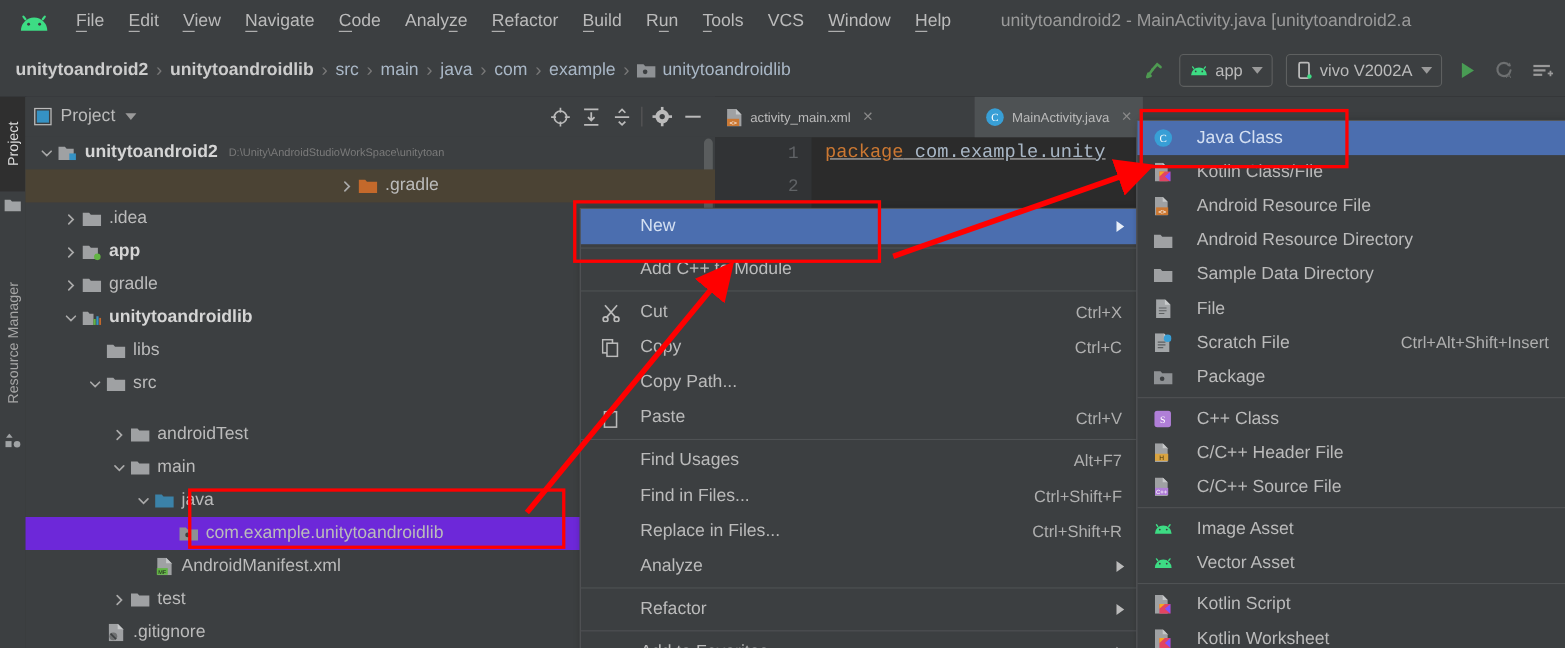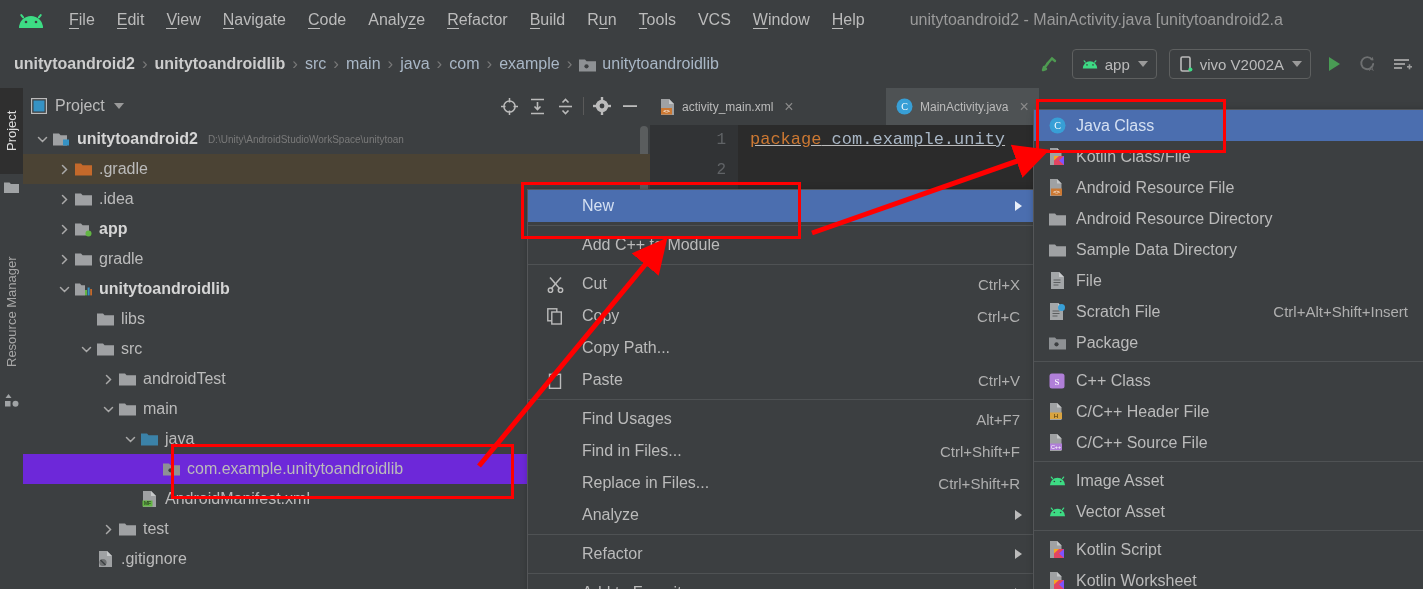--- a/index.html
+++ b/index.html
@@ -108,7 +108,7 @@
   }
   #submenu .mrow{height:31px;}
   #submenu .mic{margin-left:10px;}
-  #submenu .mlab{margin-left:6px;}
+  #submenu .mlab{margin-left:18px;}
   
   .redbox{position:absolute;border:3px solid #FF0000;pointer-events:none;}
   #annot-svg{position:absolute;left:0;top:0;width:1423px;height:589px;pointer-events:none;}

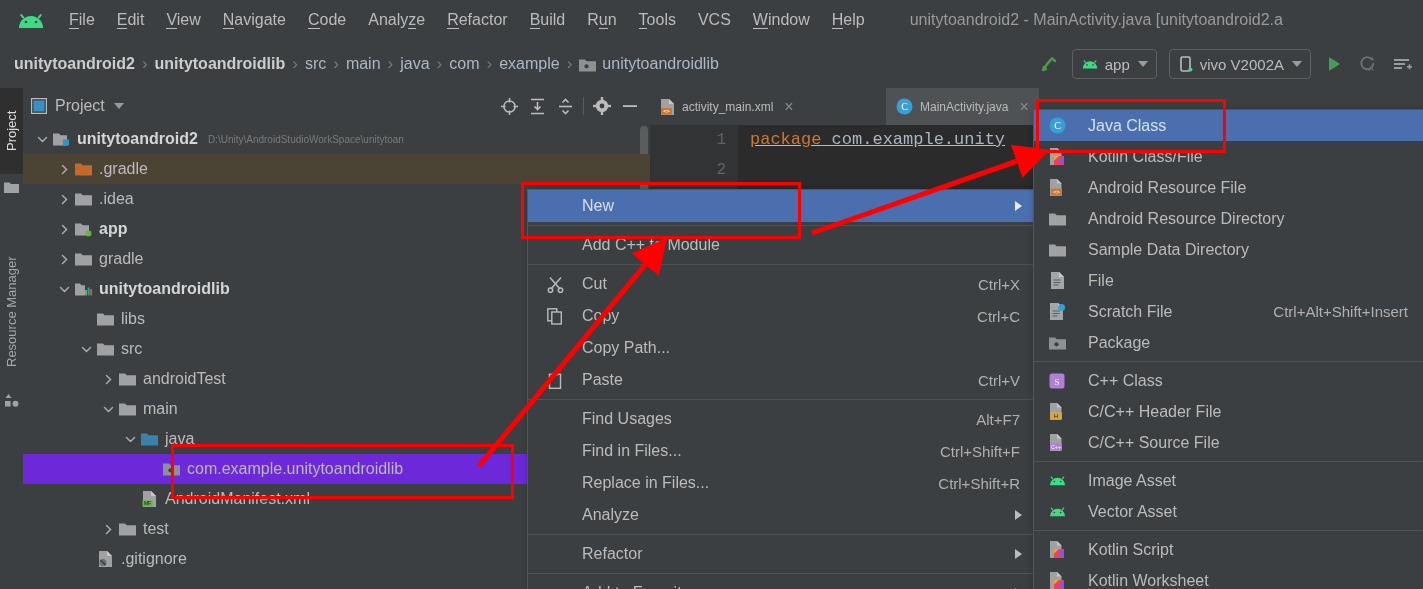--- a/index.html
+++ b/index.html
@@ -314,7 +314,7 @@
         <span class="tlabel b">unitytoandroid2</span>
         <span class="tpath">D:\Unity\AndroidStudioWorkSpace\unitytoan</span>
       </div>
-      <div class="trow sel-brown" style="padding-left: 32px;">
+      <div class="trow sel-brown" style="padding-left: 32px; justify-content: center;">
         <span class="tarrow">
           <svg width="11" height="11" viewBox="0 0 11 11">
             <path d="M3.5 1.5 L7.5 5.5 L3.5 9.5" stroke="#A9A9A9" stroke-width="1.5" fill="none" stroke-linecap="round"></path>

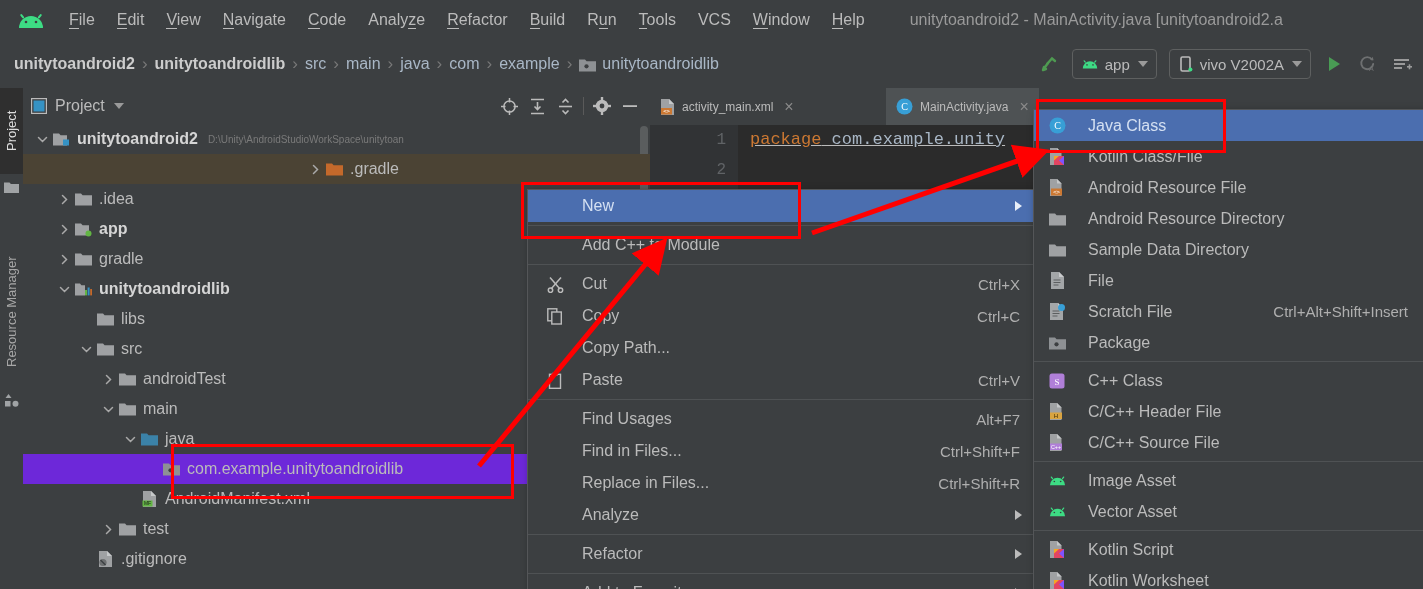--- a/index.html
+++ b/index.html
@@ -405,7 +405,7 @@
         </span>
         <span class="tlabel">src</span>
       </div>
-      <div class="trow" style="padding-left: 76px;">
+      <div class="trow" style="padding-left: 76px; margin-top: 16px;">
         <span class="tarrow">
           <svg width="11" height="11" viewBox="0 0 11 11">
             <path d="M3.5 1.5 L7.5 5.5 L3.5 9.5" stroke="#A9A9A9" stroke-width="1.5" fill="none" stroke-linecap="round"></path>

